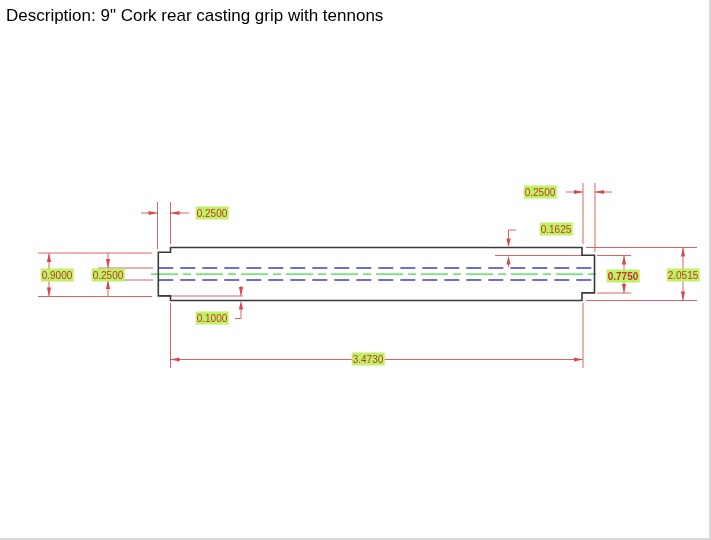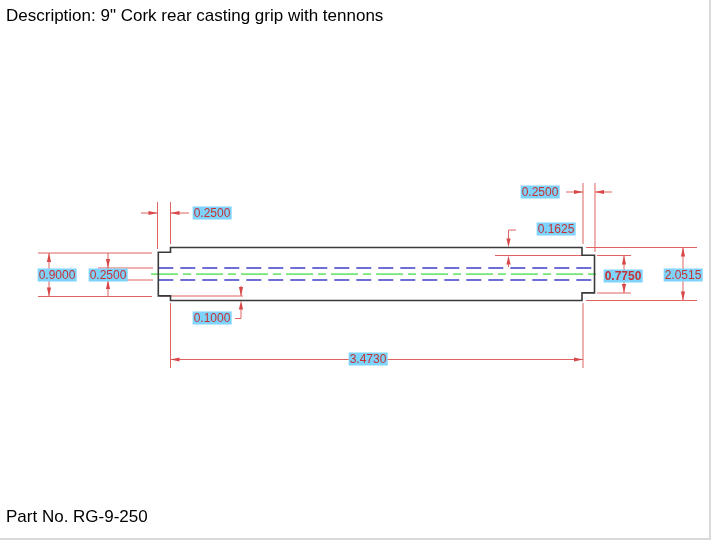--- a/index.html
+++ b/index.html
@@ -24,9 +24,9 @@
   .dim-label{
     position:absolute;
     transform:translate(-50%,-50%);
-    font-size:12px;
+    font-size:10px;
     color:#c43434;
-    background:#7dd3fc;
+    background:#bef264;
     padding:0 1px;
     white-space:nowrap;
     line-height:13px;

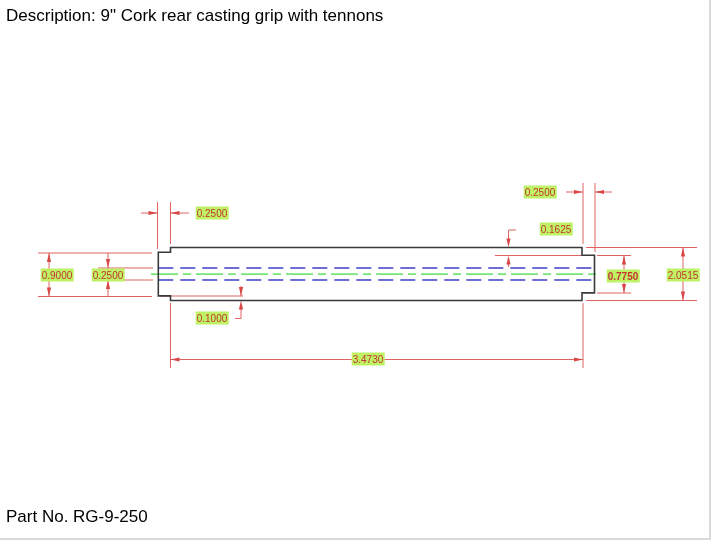--- a/index.html
+++ b/index.html
@@ -137,7 +137,6 @@
   <div class="dim-label" style="left:212px;top:318px;">0.1000</div>
   <div class="dim-label" style="left:368px;top:359px;">3.4730</div>
 
-  <div class="part-no-text">Part No. RG-9-250</div>
 </div>
 
 </body></html>

